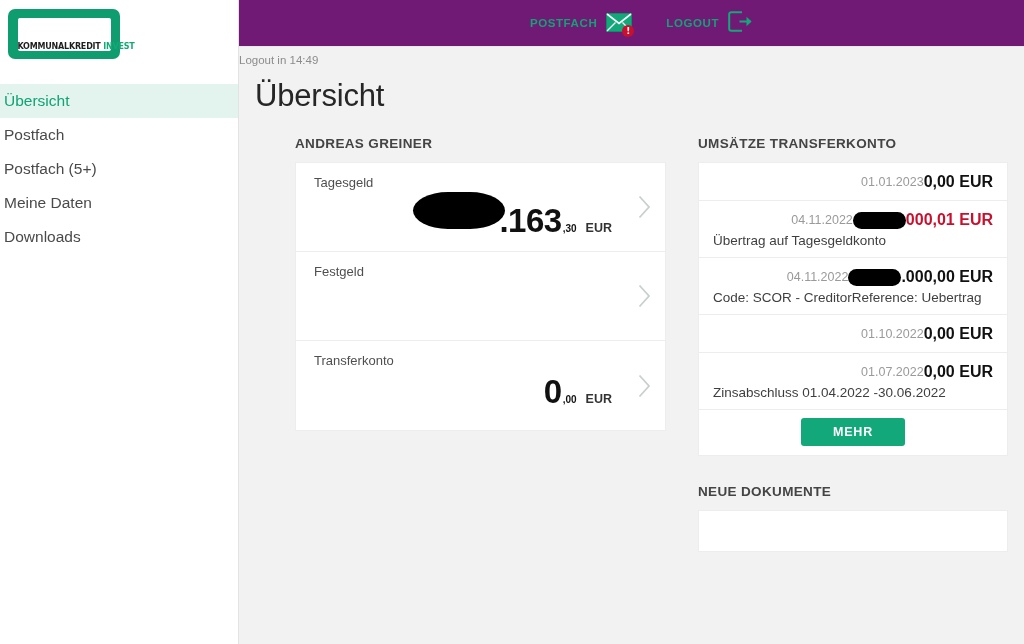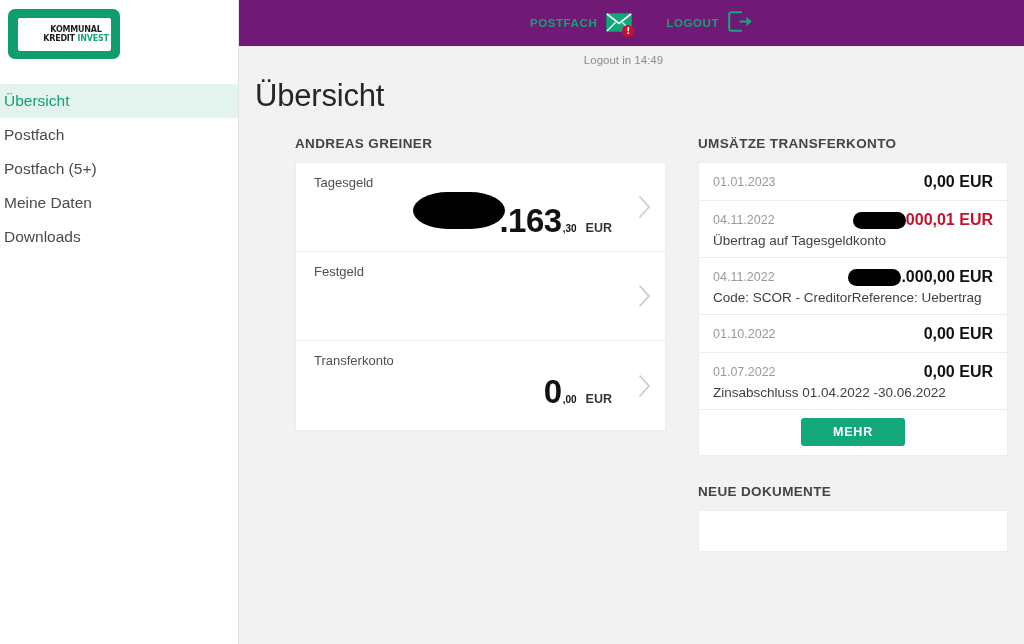--- a/index.html
+++ b/index.html
@@ -53,8 +53,8 @@
     height: 33px;
     border-radius: 2px;
     display: flex;
-    flex-direction: column;
-    align-items: center;
+    flex-direction: row;
+    align-items: flex-end;
     justify-content: center;
     padding-left: 24px;
     box-sizing: border-box;

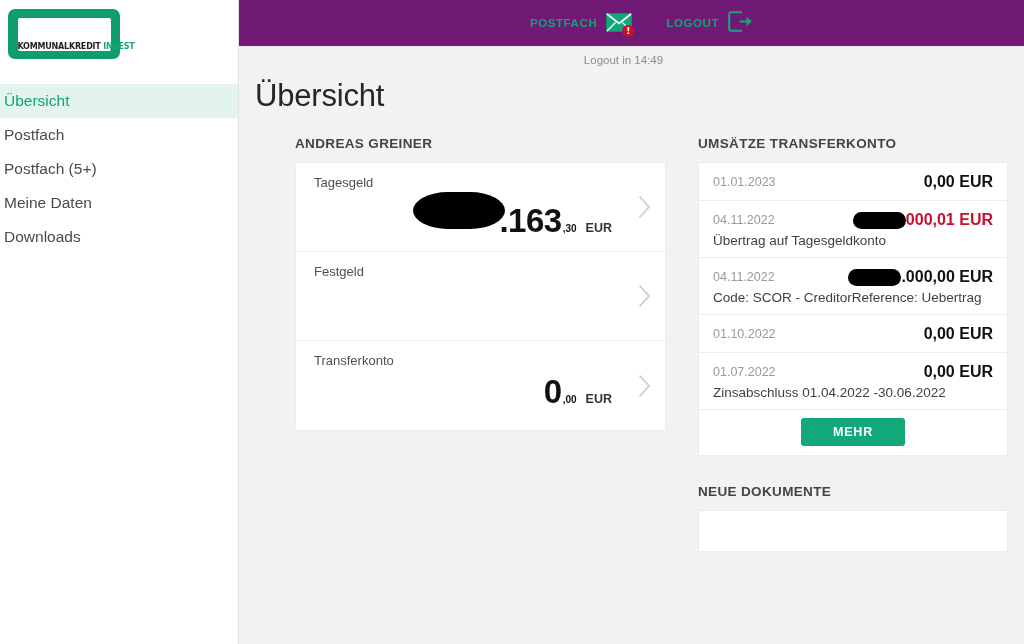--- a/index.html
+++ b/index.html
@@ -147,7 +147,7 @@
     height: 26px;
     display: flex;
     align-items: center;
-    justify-content: center;
+    justify-content: flex-start;
     padding-right: 16px;
     box-sizing: border-box;
   }

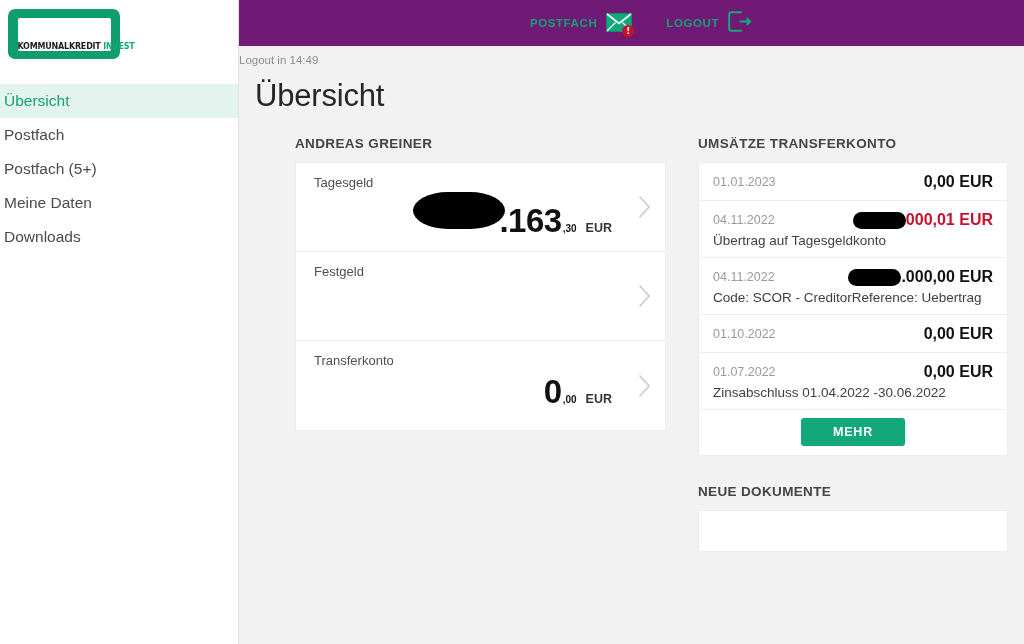--- a/index.html
+++ b/index.html
@@ -271,7 +271,7 @@
   }
   .tx-top {
     display: flex;
-    justify-content: space-between;
+    justify-content: flex-end;
     align-items: center;
   }
   .tx-date {

